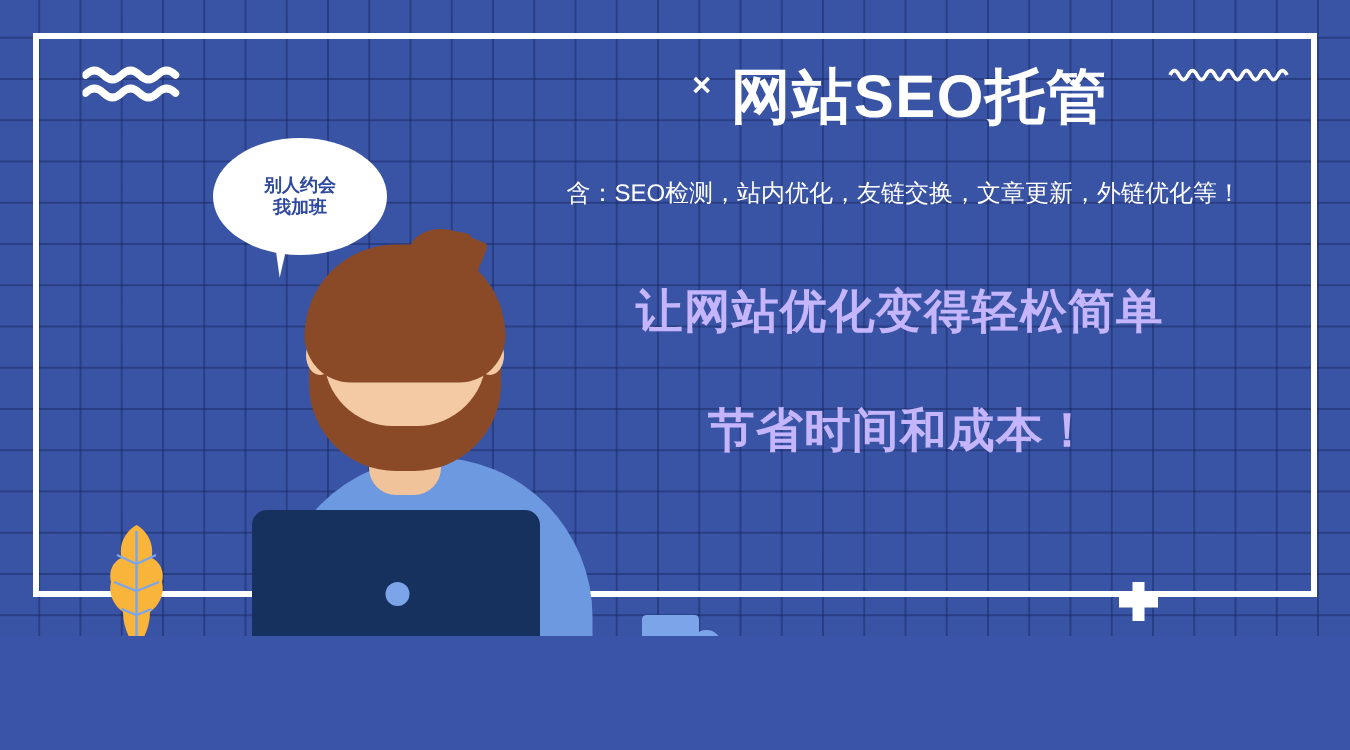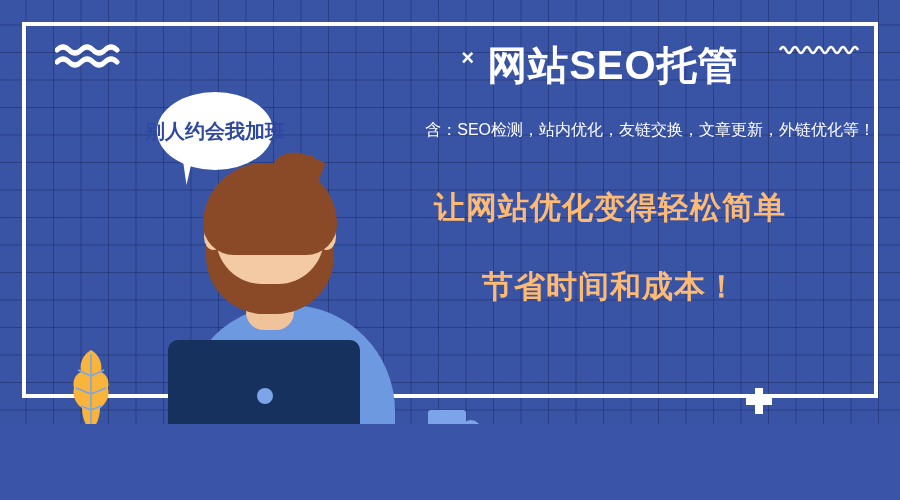--- a/index.html
+++ b/index.html
@@ -72,10 +72,10 @@
   .tagline:last-child{margin-bottom:0;margin-top:48px;}
   
   .bubble{
-    position:absolute;left:157px;top:92px;width:116px;height:78px;
+    position:absolute;left:142px;top:92px;width:116px;height:78px;
     background:#ffffff;border-radius:50%;
-    display:flex;flex-direction:row;align-items:center;justify-content:center;
-    color:#2f49a0;font-size:20px;font-weight:bold;line-height:1.25;
+    display:flex;flex-direction:column;align-items:center;justify-content:center;
+    color:#2f49a0;font-size:12px;font-weight:bold;line-height:1.25;
     z-index:6;
   }
   .bubble .l{white-space:nowrap;}

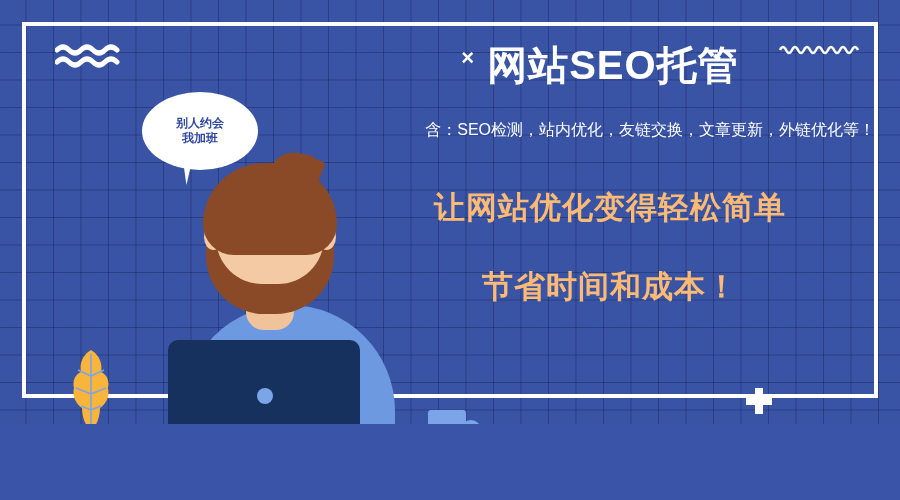--- a/index.html
+++ b/index.html
@@ -58,7 +58,7 @@
   }
   .subtitle{
     position:absolute;left:330px;top:120px;width:545px;
-    text-align:right;color:#ffffff;
+    text-align:center;color:#ffffff;
     font-size:16px;line-height:1.2;white-space:nowrap;
   }
   .taglines{

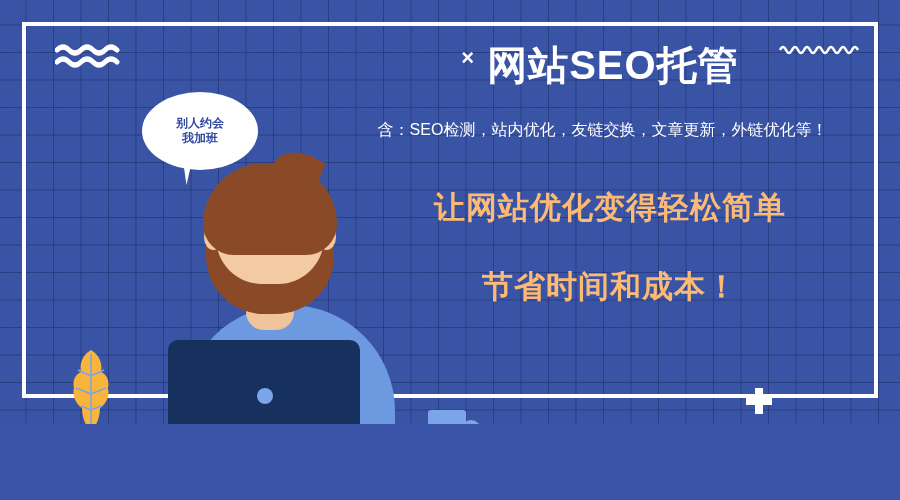--- a/index.html
+++ b/index.html
@@ -62,8 +62,8 @@
     font-size:16px;line-height:1.2;white-space:nowrap;
   }
   .taglines{
-    position:absolute;left:330px;top:192px;width:560px;
-    text-align:center;color:#fdba74;
+    position:absolute;left:320px;top:192px;width:560px;
+    text-align:center;color:#c4b5fd;
   }
   .tagline{
     font-size:31px;font-weight:bold;line-height:1.0;

